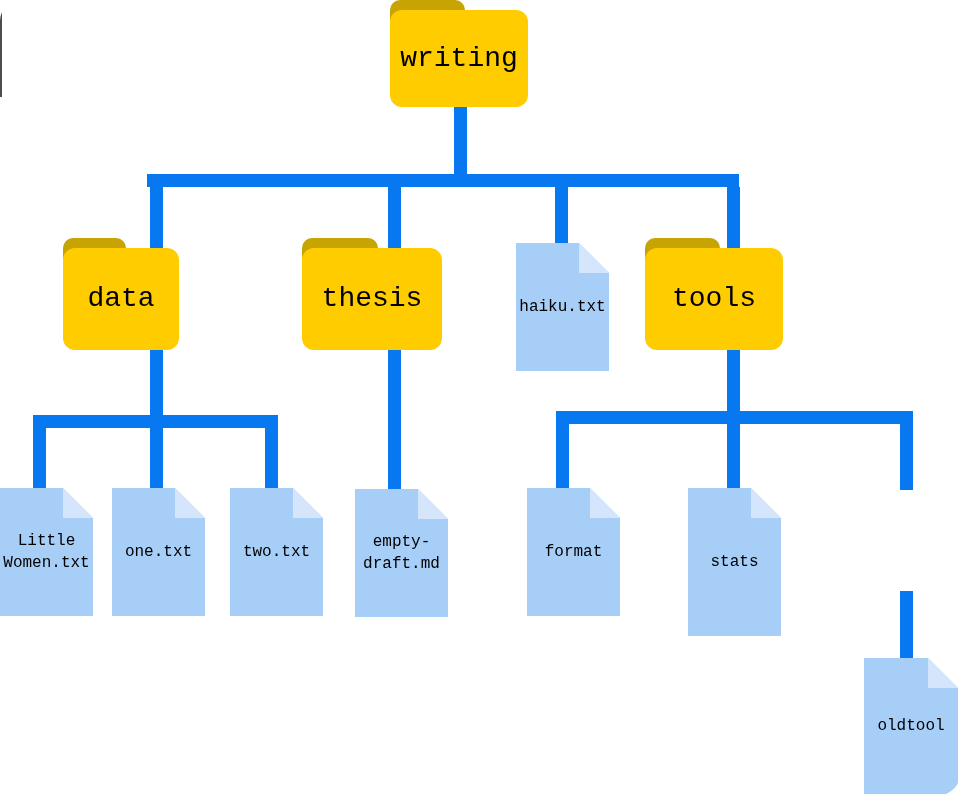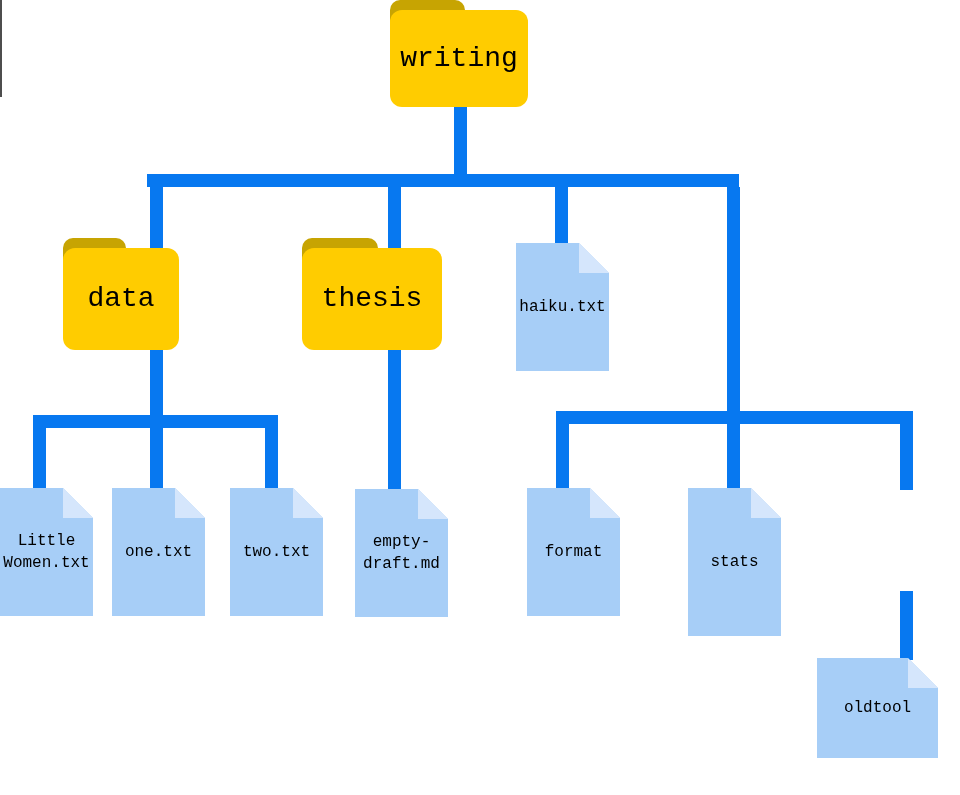--- a/index.html
+++ b/index.html
@@ -9,6 +9,7 @@
     background:#ffffff;
     overflow:hidden;
     font-family:"Liberation Mono","DejaVu Sans Mono",monospace;
+    border-radius:21px;
   }
   .line{position:absolute;background:var(--line,#0778f0);}
   .edge{position:absolute;background:var(--edge,#4d4d4d);}

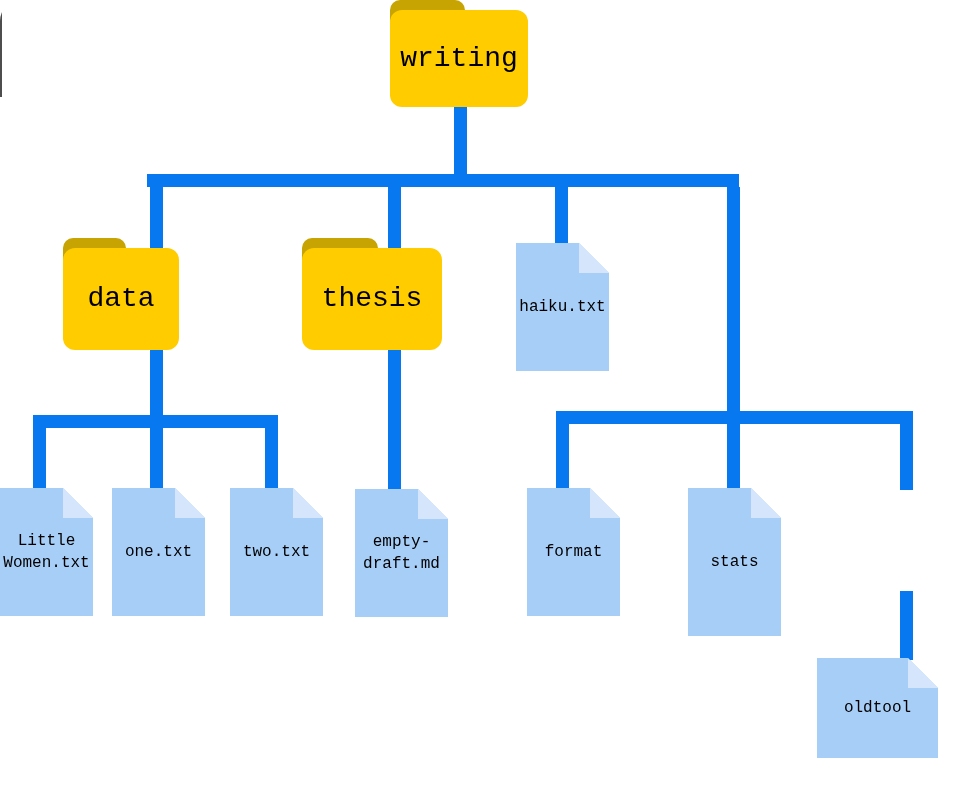--- a/index.html
+++ b/index.html
@@ -93,6 +93,14 @@
         </div>
       </div>
     </div>
+    <div class="node folder" style="left: 645px; top: 248px; width: 138px; height: 102px;">
+      <div class="tab"></div>
+      <div class="fbody">
+        <div class="label">
+          <div>tools</div>
+        </div>
+      </div>
+    </div>
     <div class="node file" style="left: 0px; top: 488px; width: 93px; height: 128px;">
       <div class="dbody">
         <div class="fold"></div>

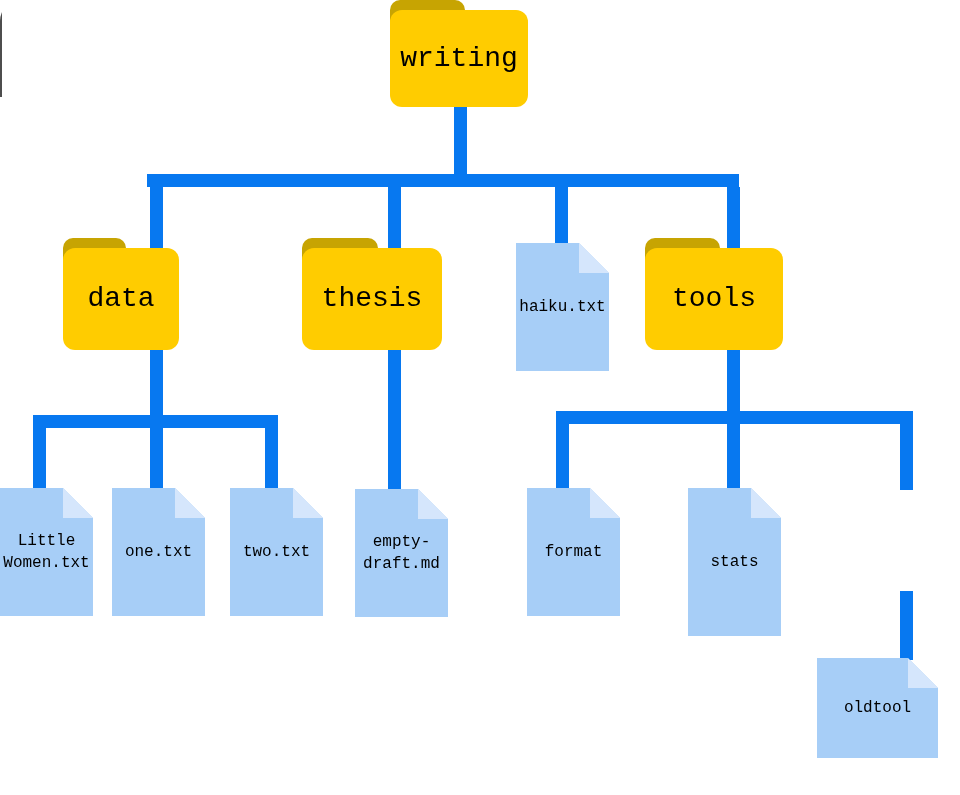--- a/index.html
+++ b/index.html
@@ -151,7 +151,7 @@
         </div>
       </div>
     </div>
-    <div class="node file" style="left: 817px; top: 658px; width: 94px; height: 100px; padding-left: 27px;">
+    <div class="node file" style="left: 864px; top: 658px; width: 94px; height: 136px;">
       <div class="dbody">
         <div class="fold"></div>
         <div class="label">

